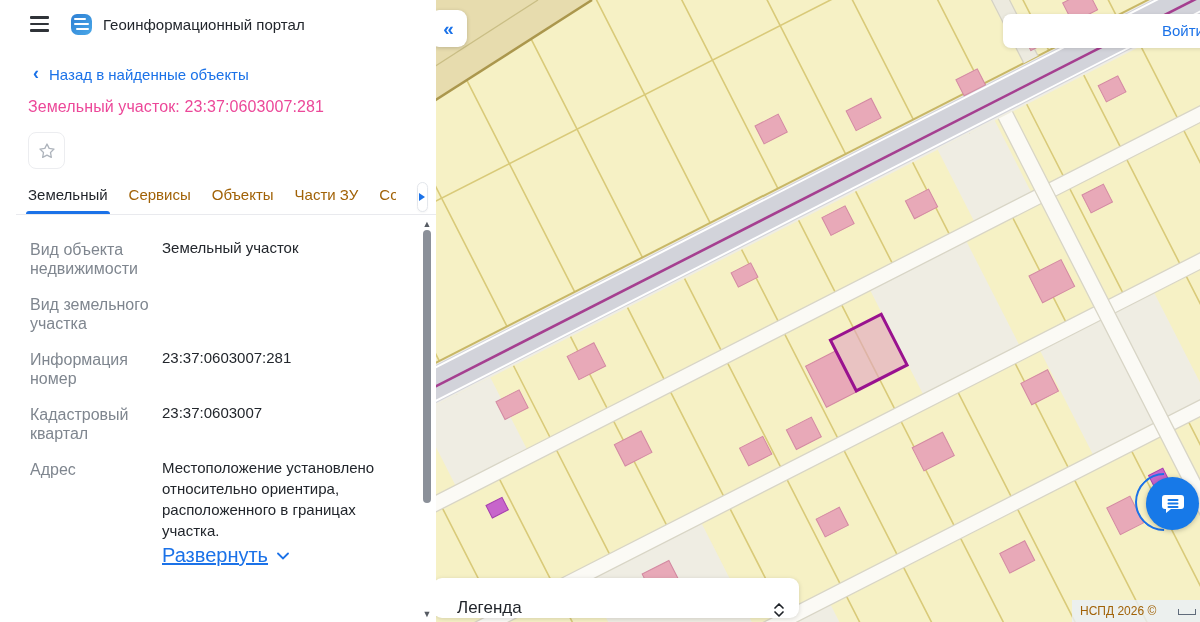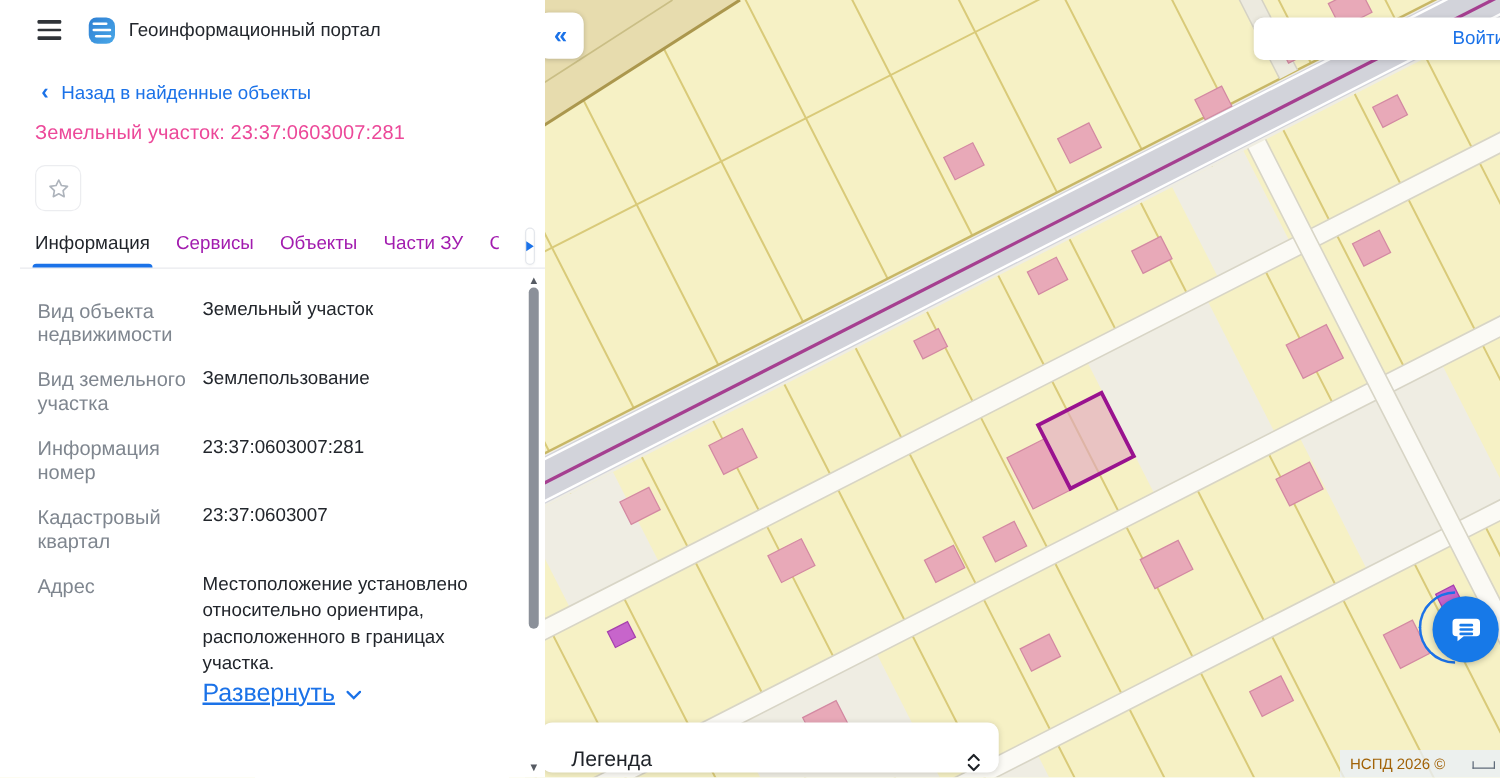--- a/index.html
+++ b/index.html
@@ -137,7 +137,7 @@
     </button>
 
     <div class="tabs">
-      <div class="tab active">Информация</div>
+      <div class="tab active">Земельный</div>
       <div class="tab">Сервисы</div>
       <div class="tab">Объекты</div>
       <div class="tab">Части ЗУ</div>

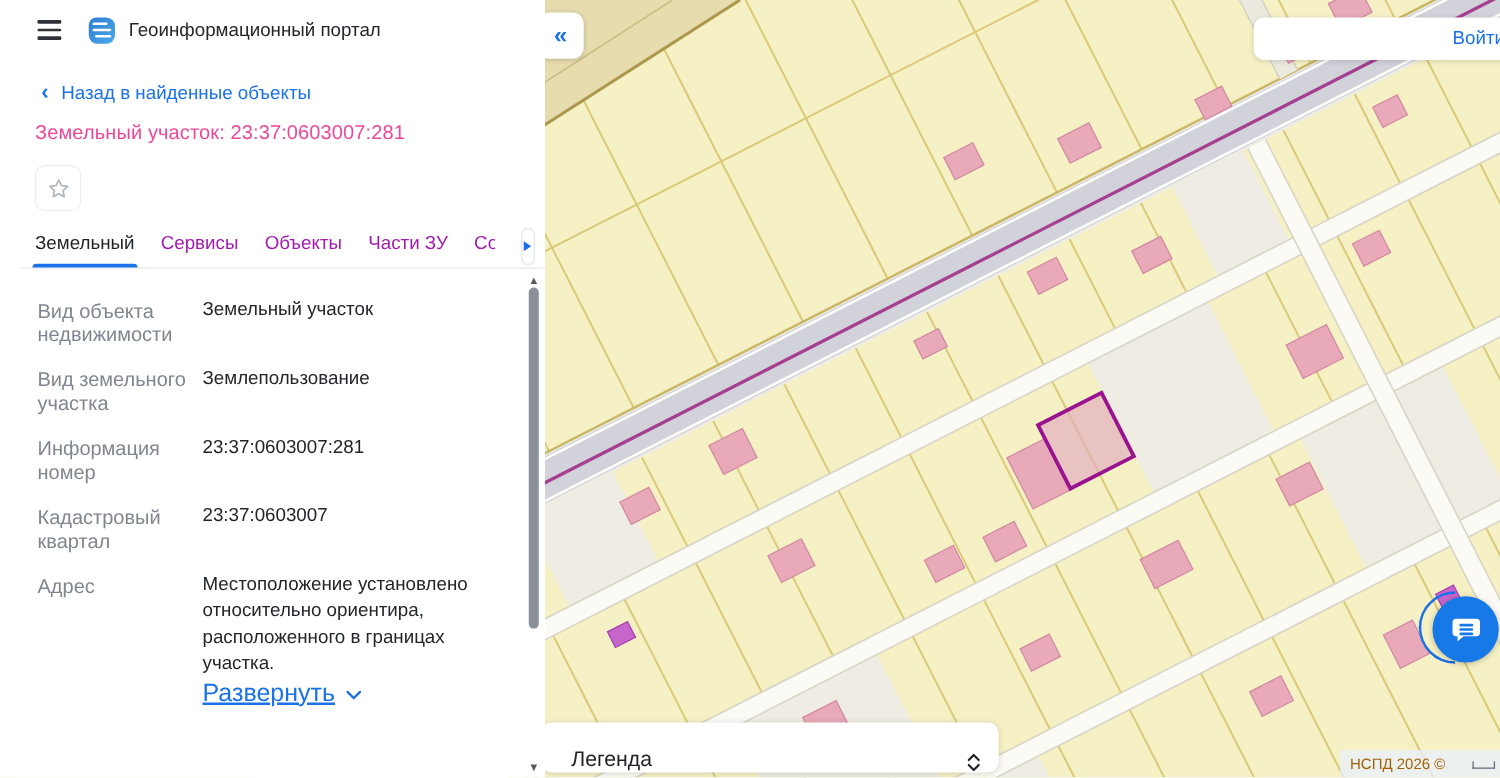--- a/index.html
+++ b/index.html
@@ -36,7 +36,7 @@
 
   .tabs { display:flex; align-items:flex-end; gap:21px; padding:0 8px 0 12px;
           margin-top:13px; border-bottom:1px solid #e9eaee; height:33px; }
-  .tab { font-size:15px; color:#a21caf; padding-bottom:11px; position:relative;
+  .tab { font-size:15px; color:#a16207; padding-bottom:11px; position:relative;
          white-space:nowrap; cursor:pointer; }
   .tab.active { color:#1f2329; }
   .tab.active::after { content:""; position:absolute; left:-2px; right:-2px; bottom:0;

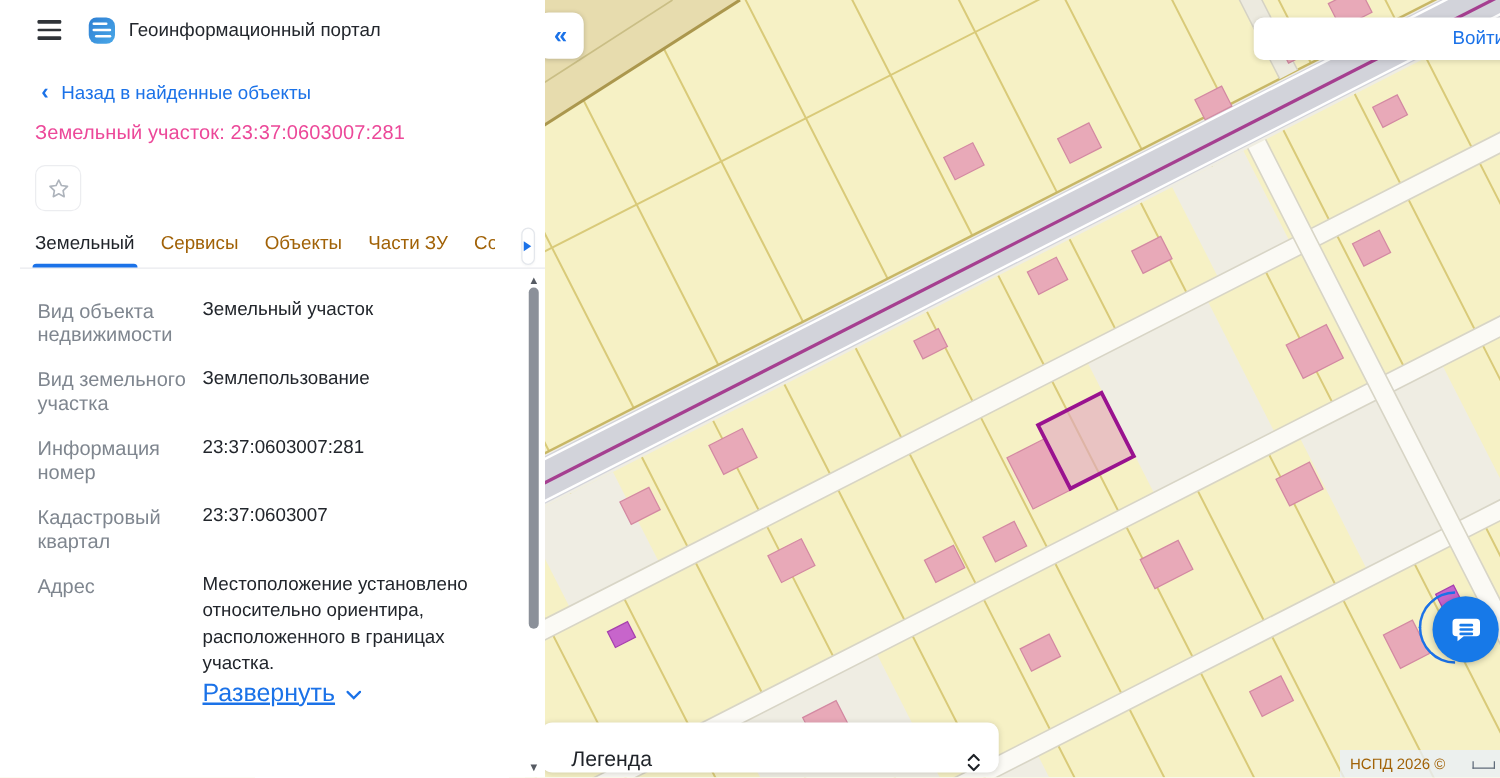--- a/index.html
+++ b/index.html
@@ -154,7 +154,6 @@
       </div>
       <div class="row">
         <div class="lbl">Вид земельного участка</div>
-        <div class="val">Землепользование</div>
       </div>
       <div class="row">
         <div class="lbl">Информация номер</div>

